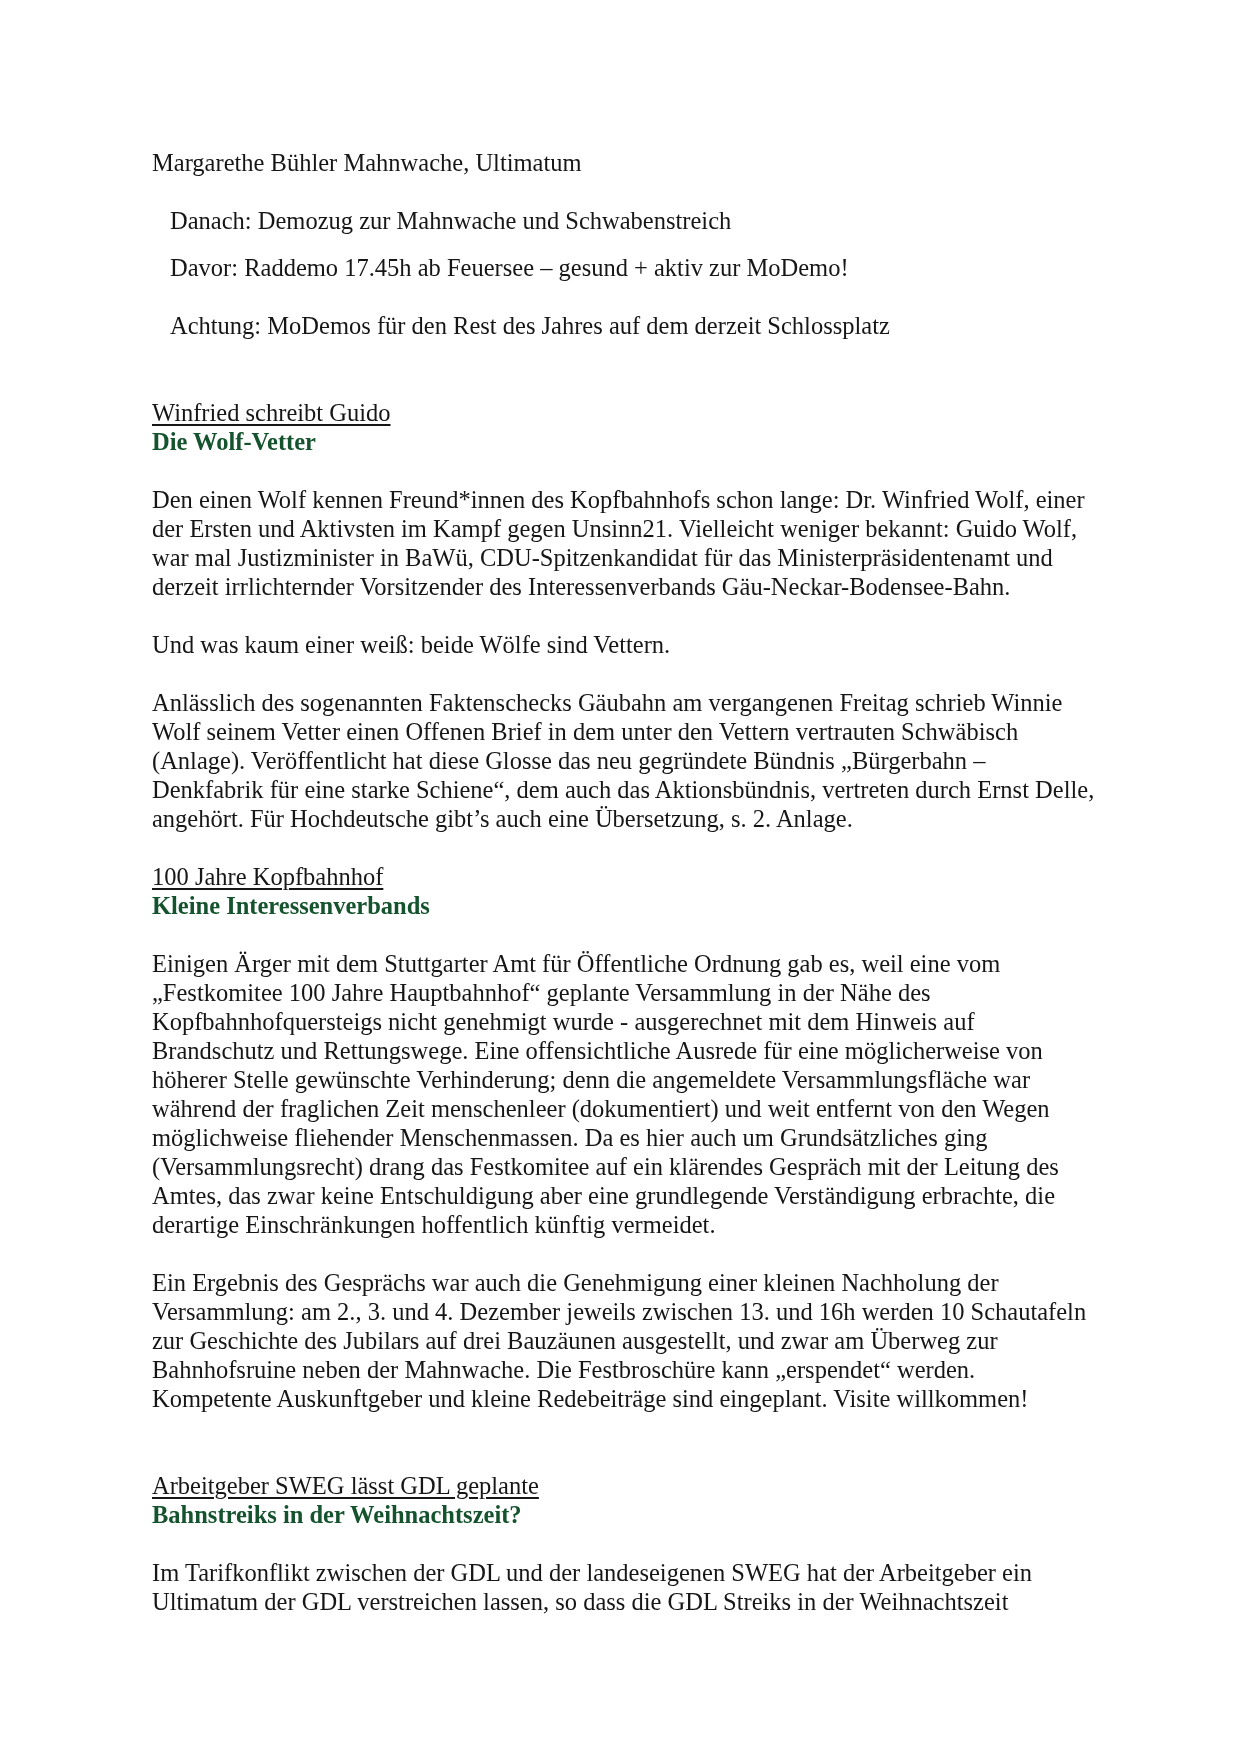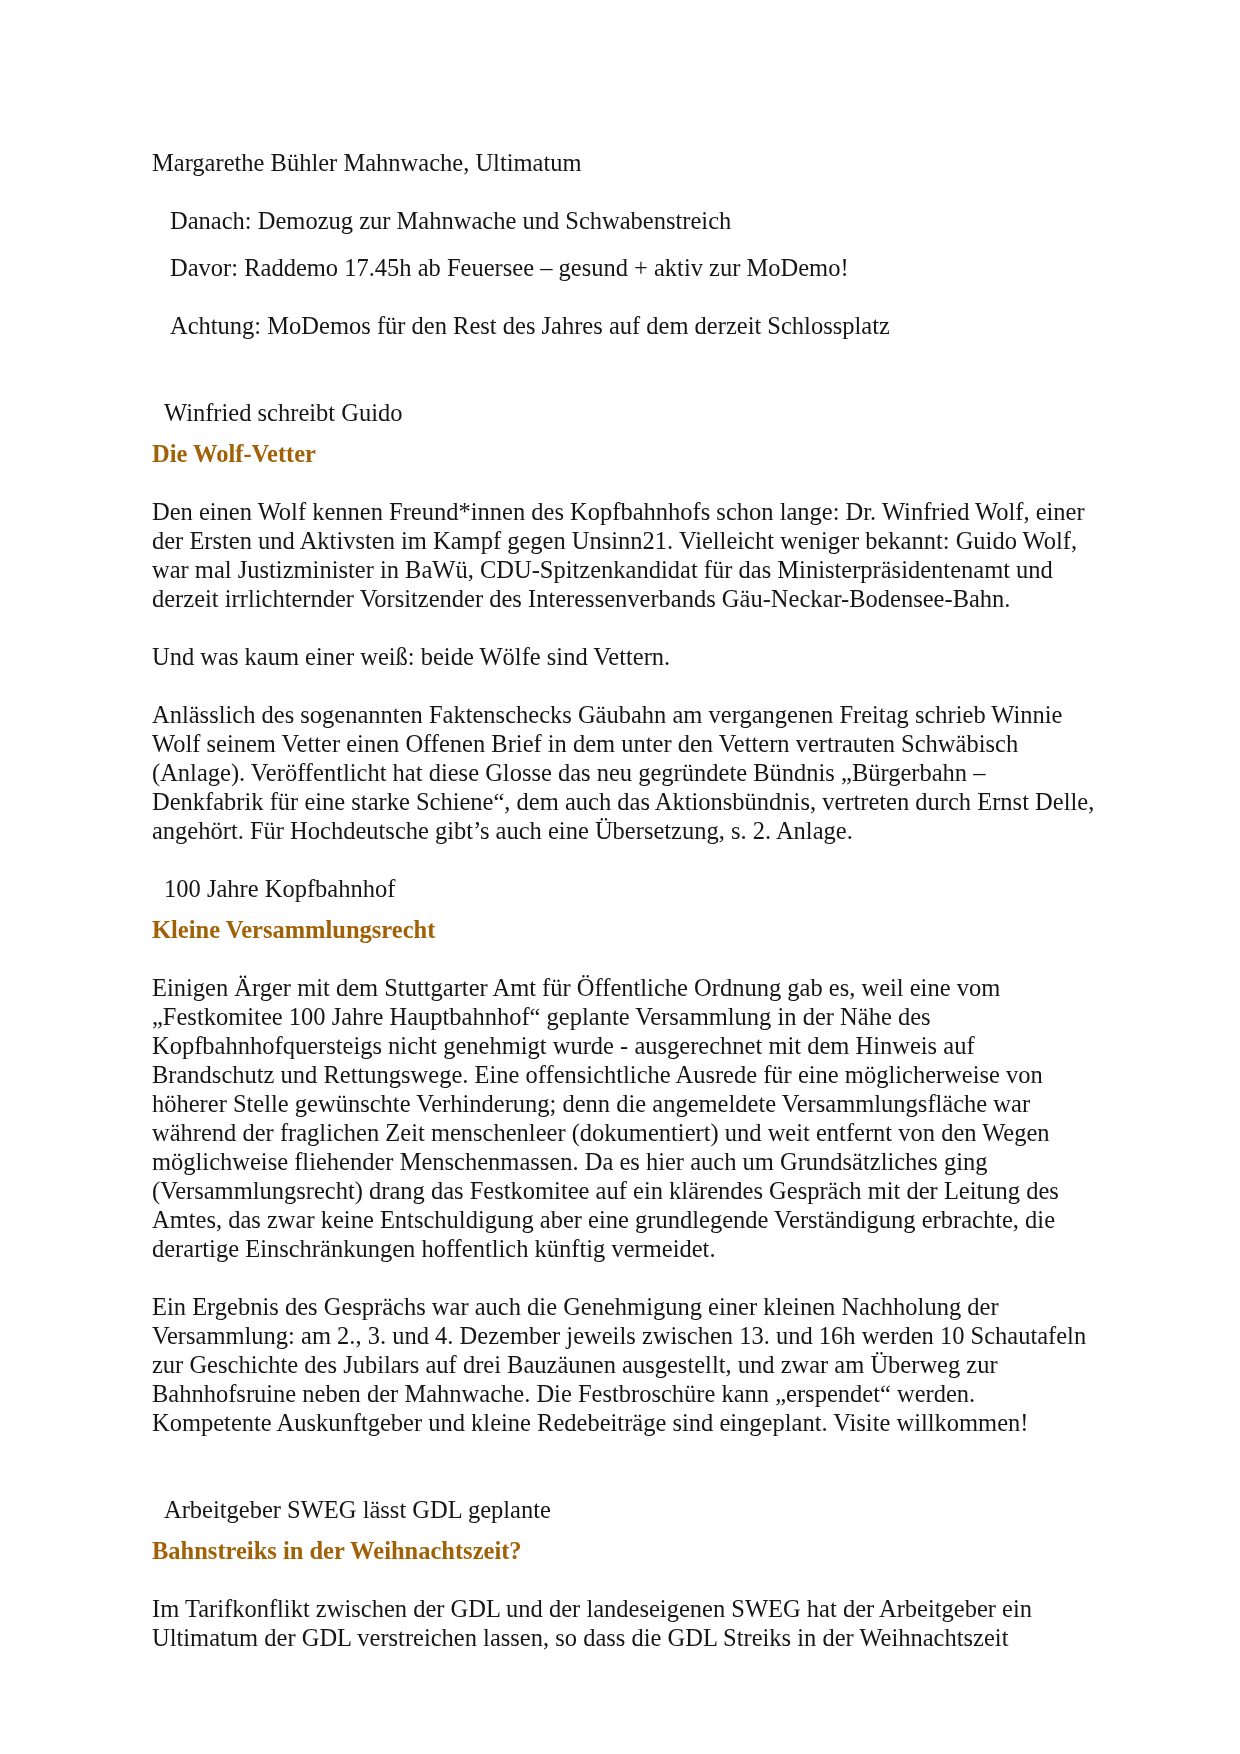--- a/index.html
+++ b/index.html
@@ -35,7 +35,8 @@
   .section { margin-top: 58px; }
   .section.tight { margin-top: 29px; }
   .kicker {
-    margin: 12px;
+    margin: 0;
+    text-decoration: underline;
     text-decoration-thickness: 1.5px;
     text-underline-offset: 3px;
   }

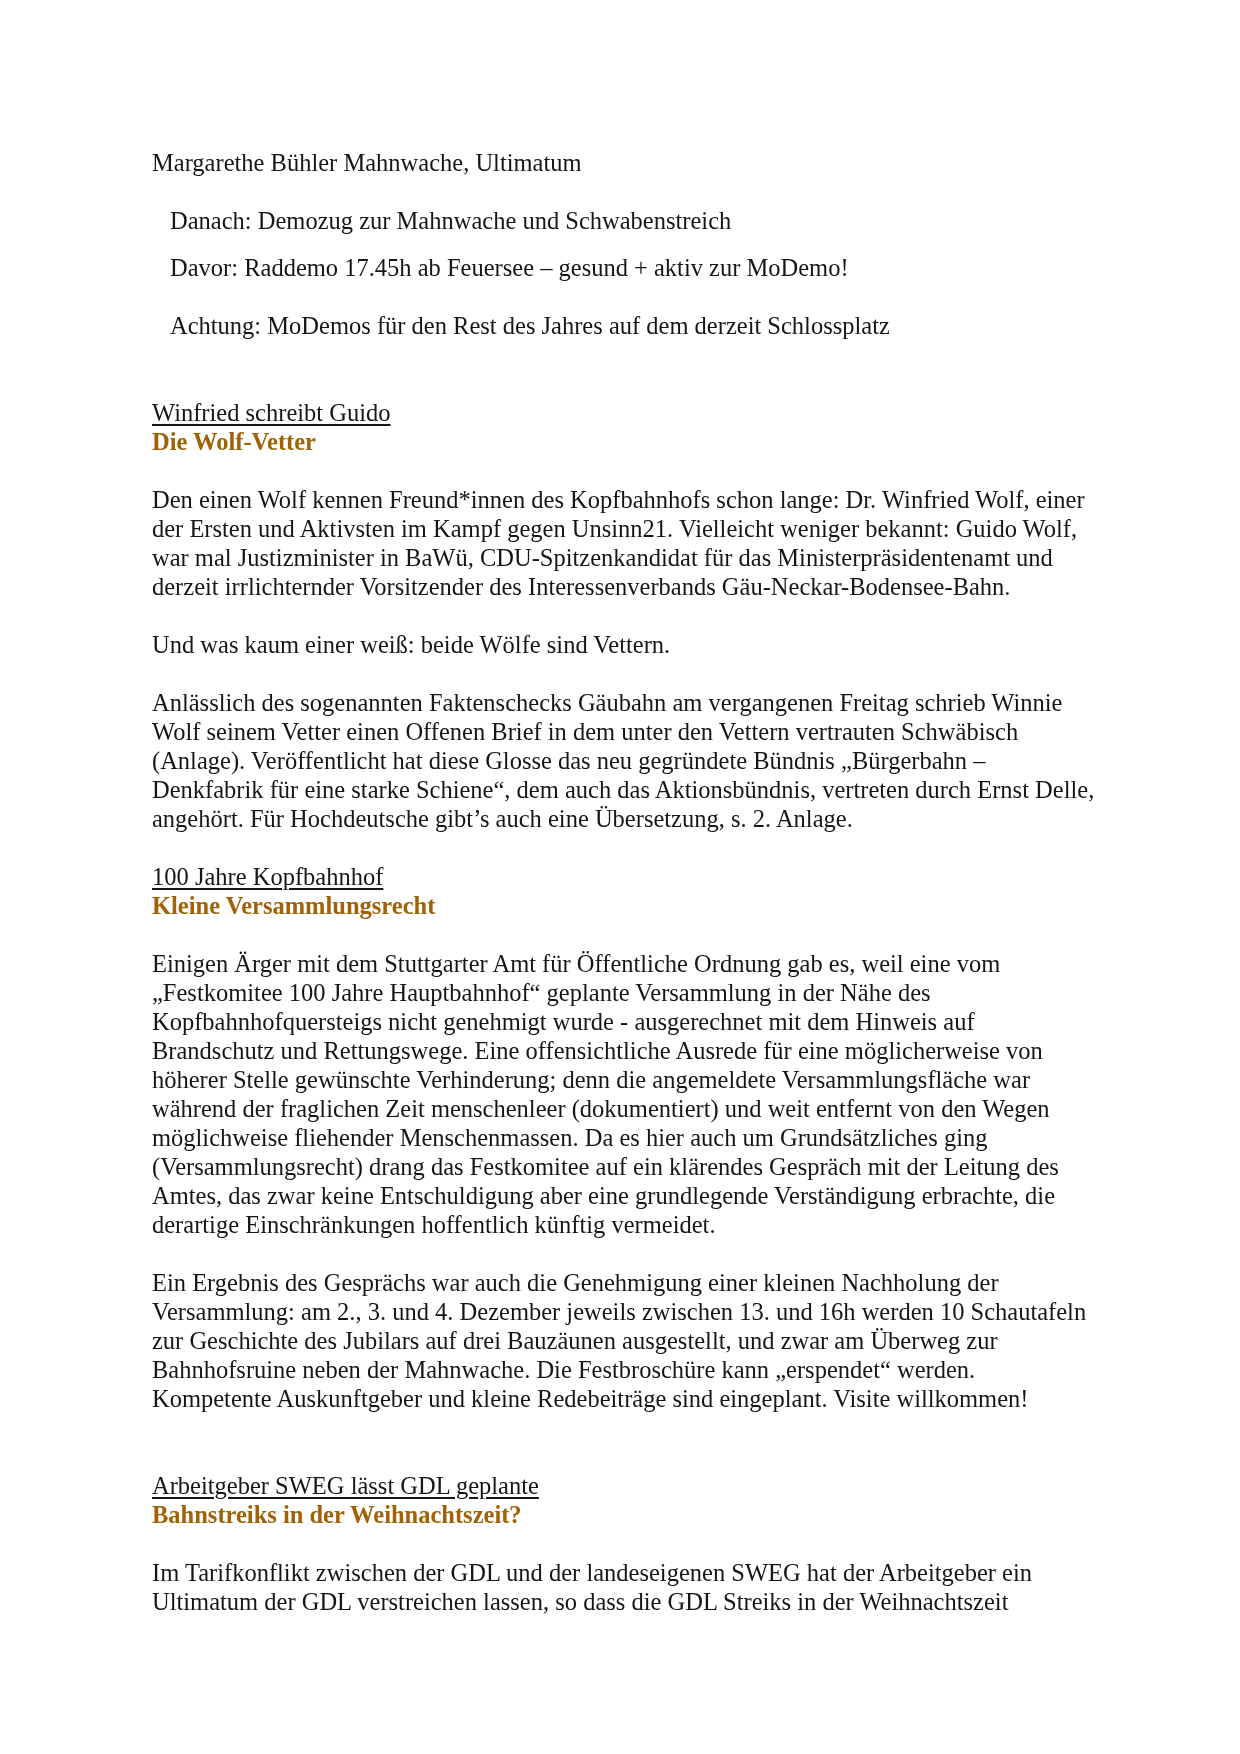--- a/index.html
+++ b/index.html
@@ -43,7 +43,7 @@
   .headline {
     margin: 0;
     font-weight: bold;
-    color: #a16207;
+    color: #14532d;
   }
   .para { margin: 29px 0 0 0; }
 </style>

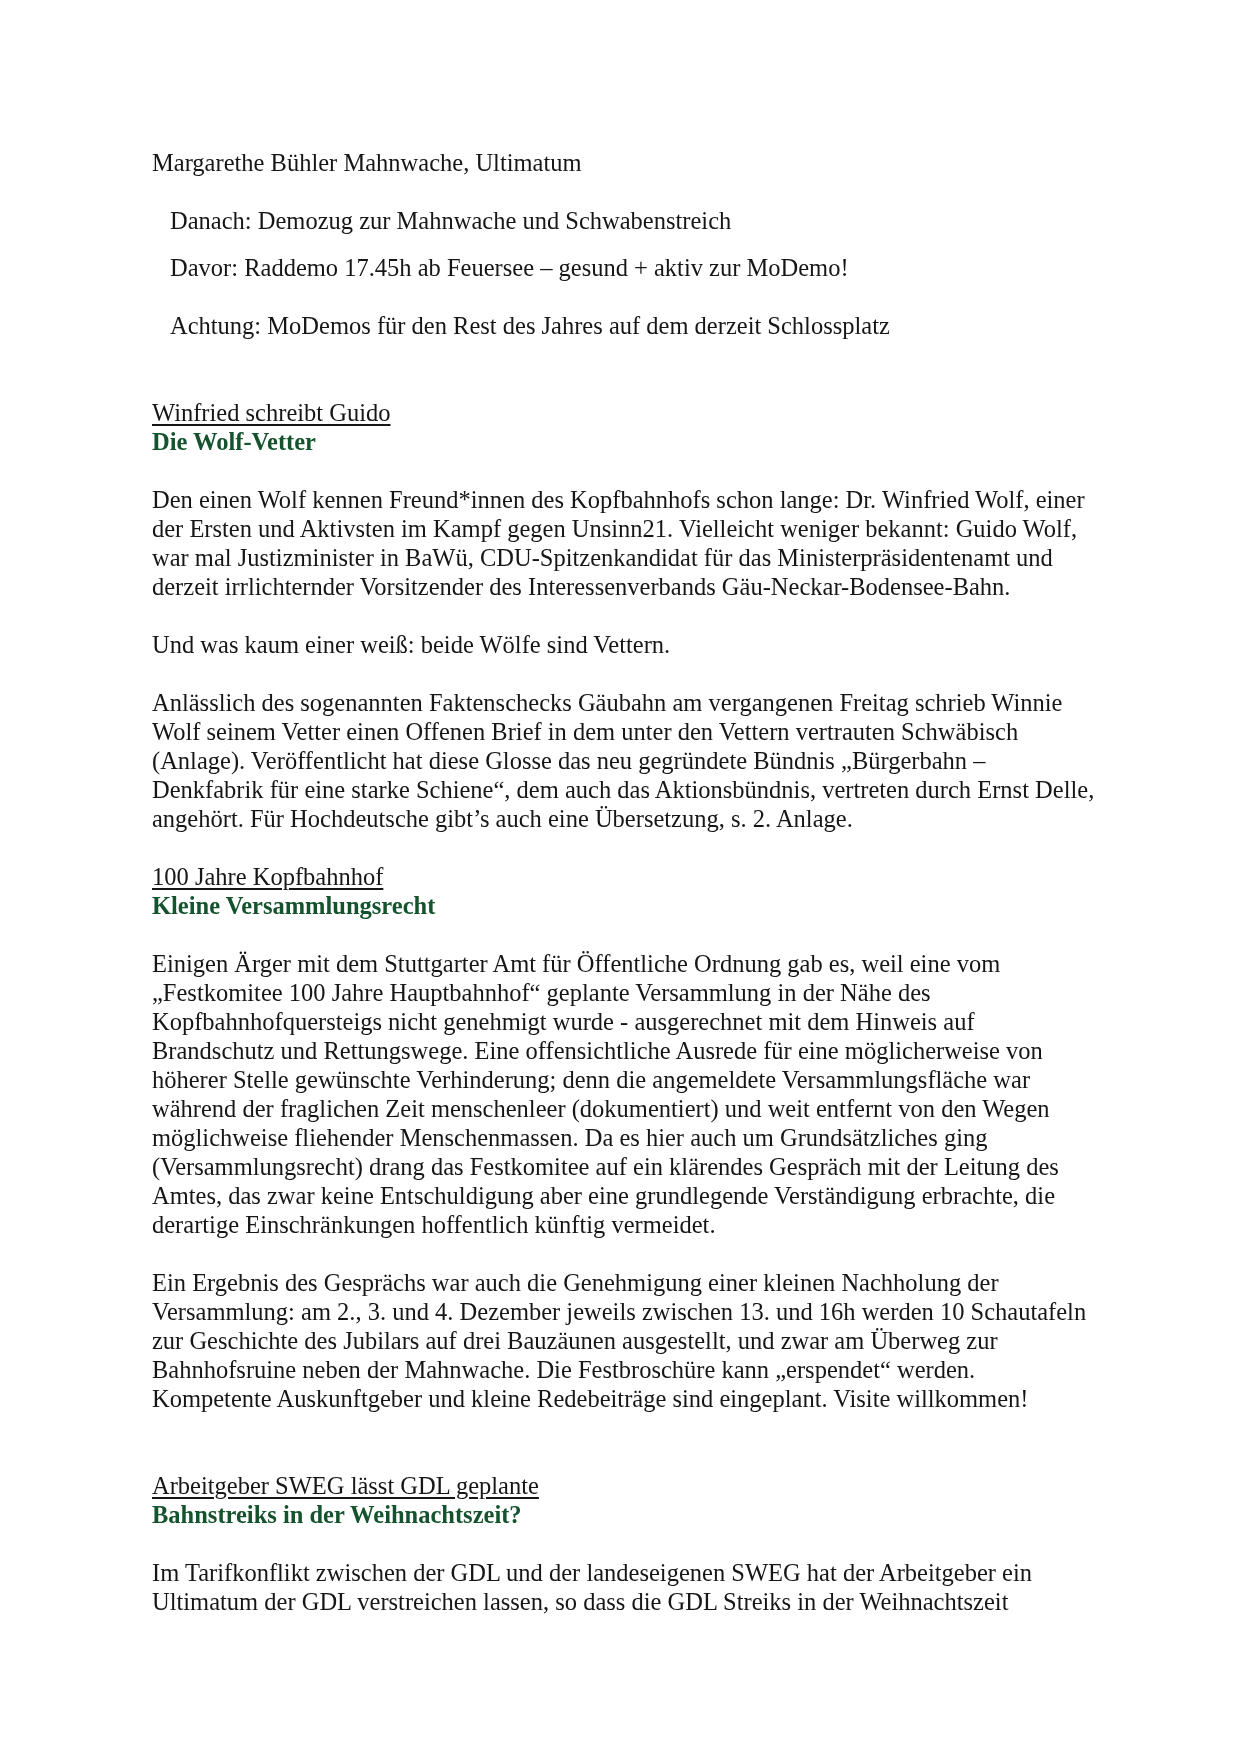--- a/index.html
+++ b/index.html
@@ -70,7 +70,7 @@
 
   <div class="section tight">
     <p class="line kicker">100 Jahre Kopfbahnhof</p>
-    <p class="line headline">Kleine Versammlungsrecht</p>
+    <p class="line headline">Kleine Interessenverbands</p>
     <p class="para">Einigen Ärger mit dem Stuttgarter Amt für Öffentliche Ordnung gab es, weil eine vom „Festkomitee 100 Jahre Hauptbahnhof“ geplante Versammlung in der Nähe des Kopfbahnhofquersteigs nicht genehmigt wurde - ausgerechnet mit dem Hinweis auf Brandschutz und Rettungswege. Eine offensichtliche Ausrede für eine möglicherweise von höherer Stelle gewünschte Verhinderung; denn die angemeldete Versammlungsfläche war während der fraglichen Zeit menschenleer (dokumentiert) und weit entfernt von den Wegen möglichweise fliehender Menschenmassen. Da es hier auch um Grundsätzliches ging (Versammlungsrecht) drang das Festkomitee auf ein klärendes Gespräch mit der Leitung des Amtes, das zwar keine Entschuldigung aber eine grundlegende Verständigung erbrachte, die derartige Einschränkungen hoffentlich künftig vermeidet.</p>
     <p class="para">Ein Ergebnis des Gesprächs war auch die Genehmigung einer kleinen Nachholung der Versammlung: am 2., 3. und 4. Dezember jeweils zwischen 13. und 16h werden 10 Schautafeln zur Geschichte des Jubilars auf drei Bauzäunen ausgestellt, und zwar am Überweg zur Bahnhofsruine neben der Mahnwache. Die Festbroschüre kann „erspendet“ werden. Kompetente Auskunftgeber und kleine Redebeiträge sind eingeplant. Visite willkommen!</p>
   </div>

